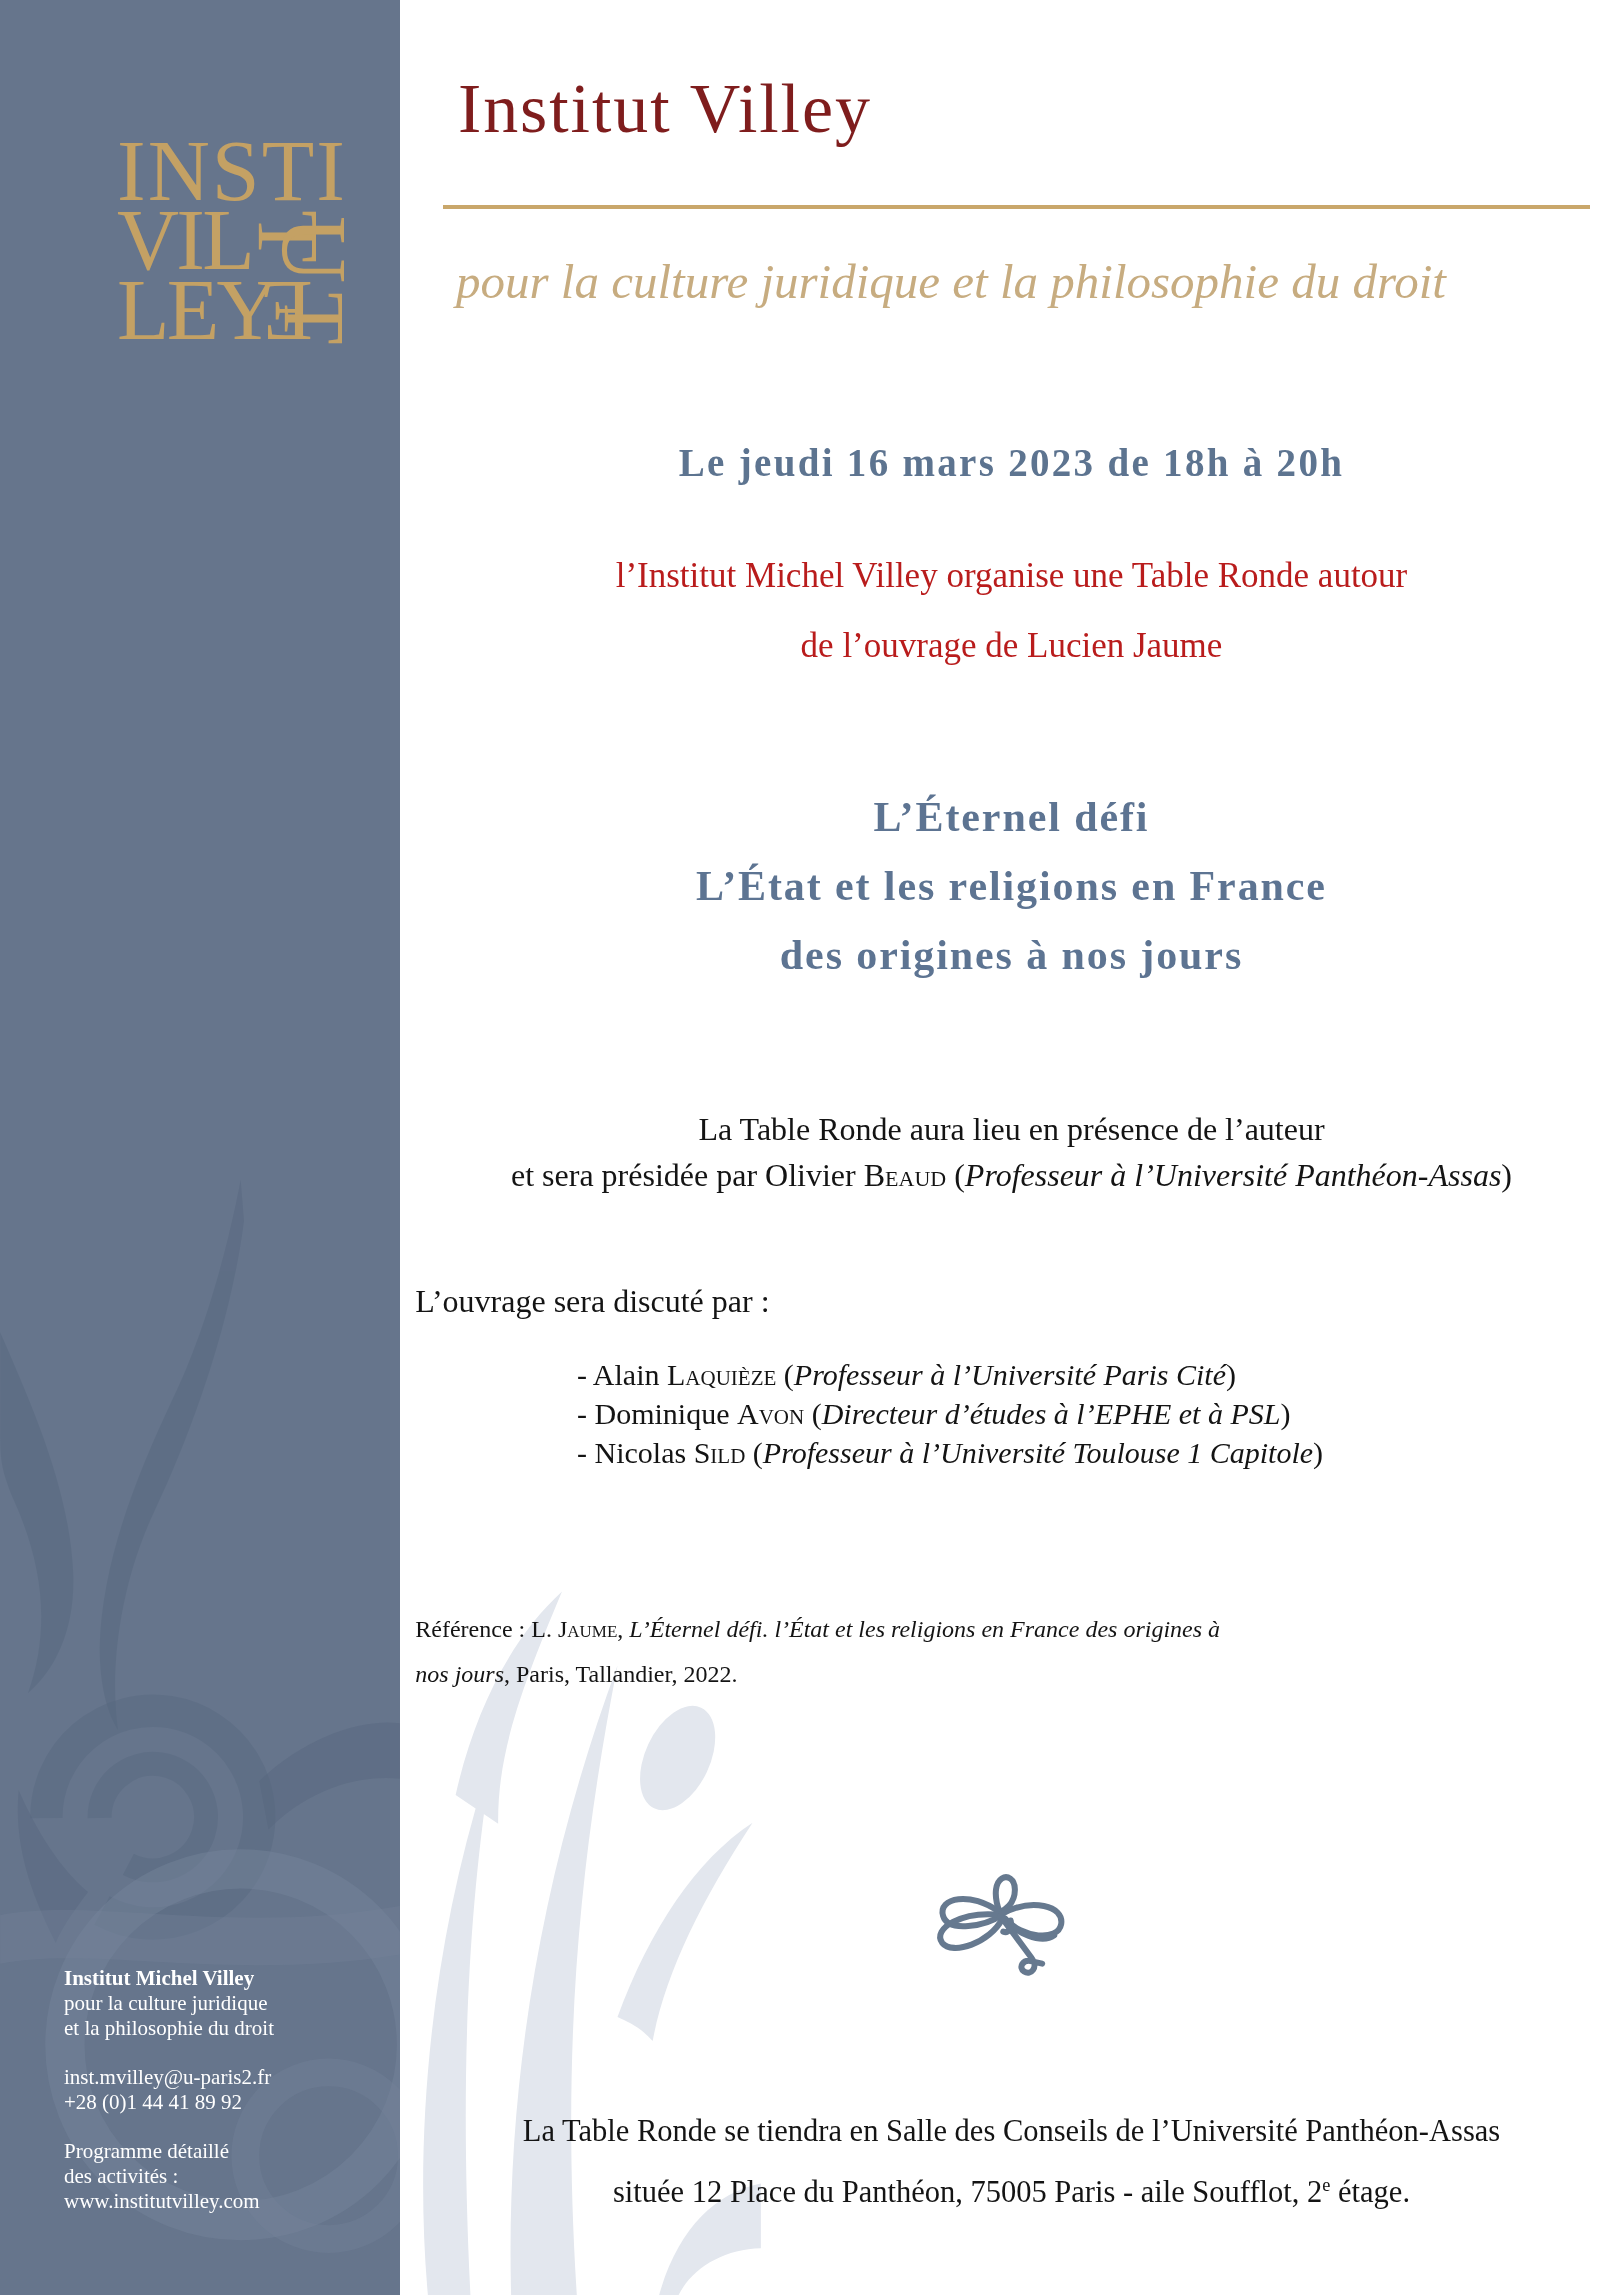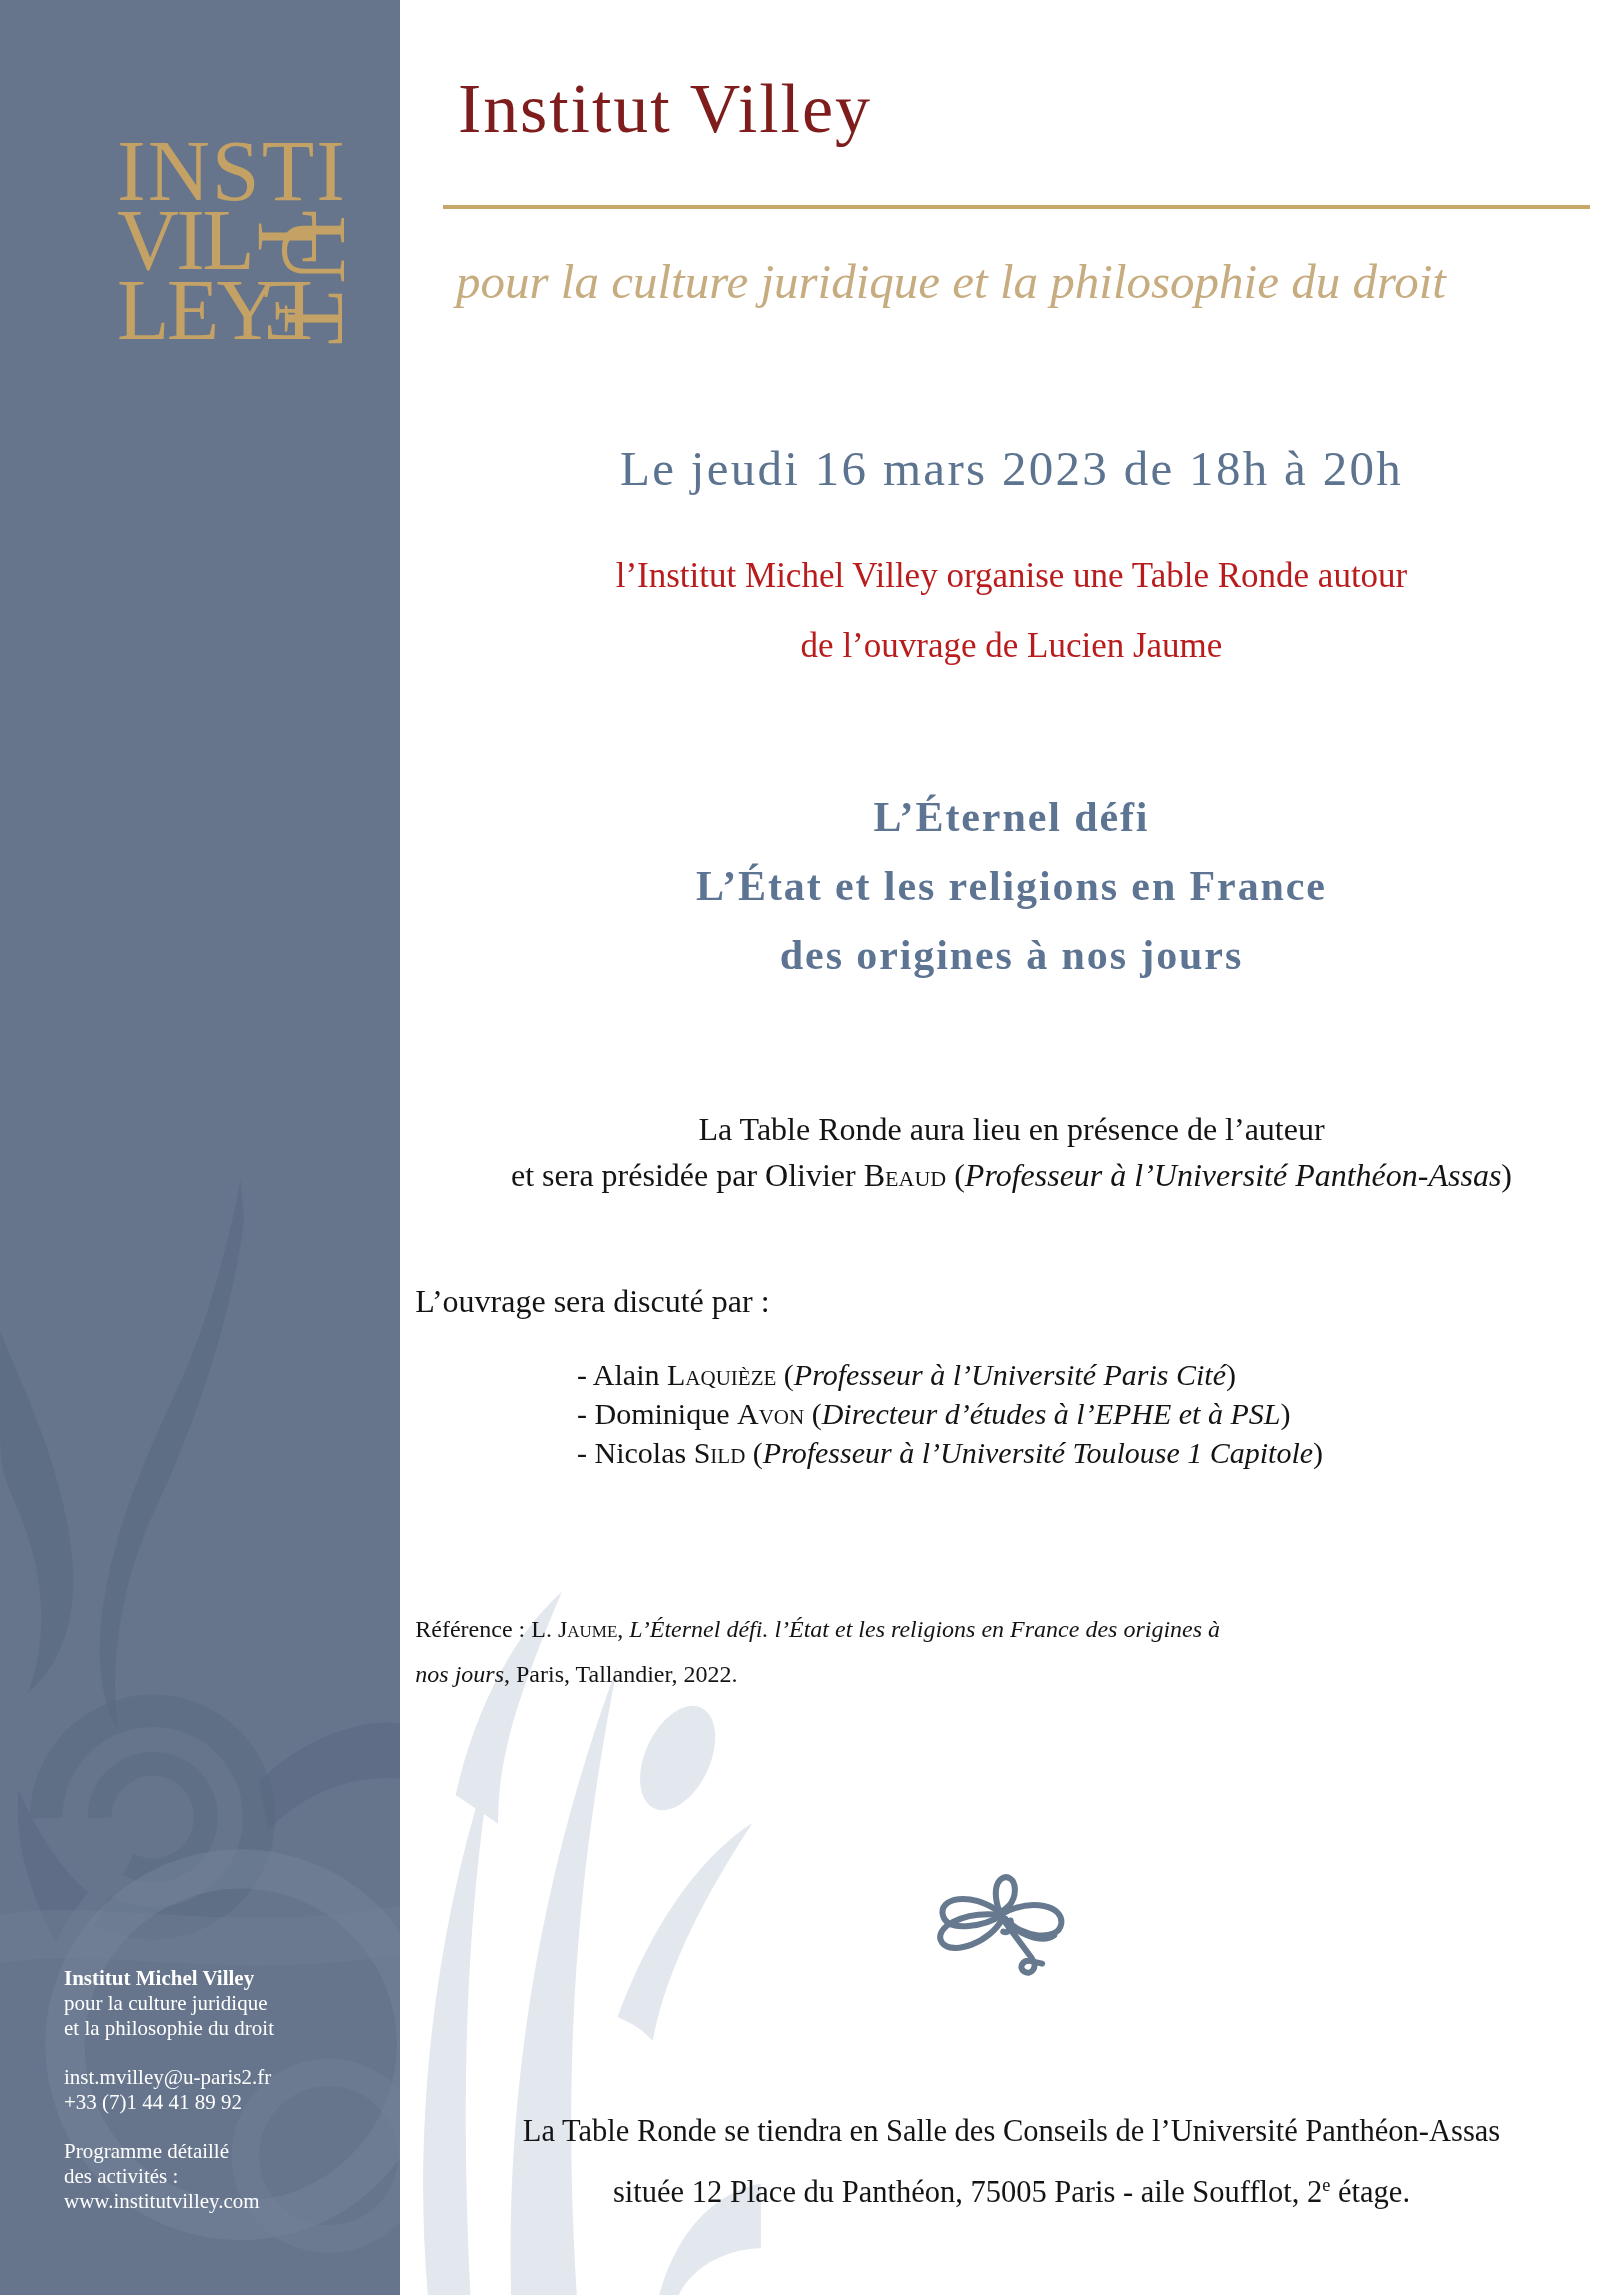--- a/index.html
+++ b/index.html
@@ -58,7 +58,7 @@
   .center{text-align:center;}
   .evt-date{
     position:absolute;left:0;top:440px;width:100%;
-    font-size:49px;font-weight:normal;color:#5D7490;letter-spacing:2.3px;
+    font-size:39px;font-weight:bold;color:#5D7490;letter-spacing:2.3px;
   }
   .evt-intro{
     position:absolute;left:0;top:541px;width:100%;

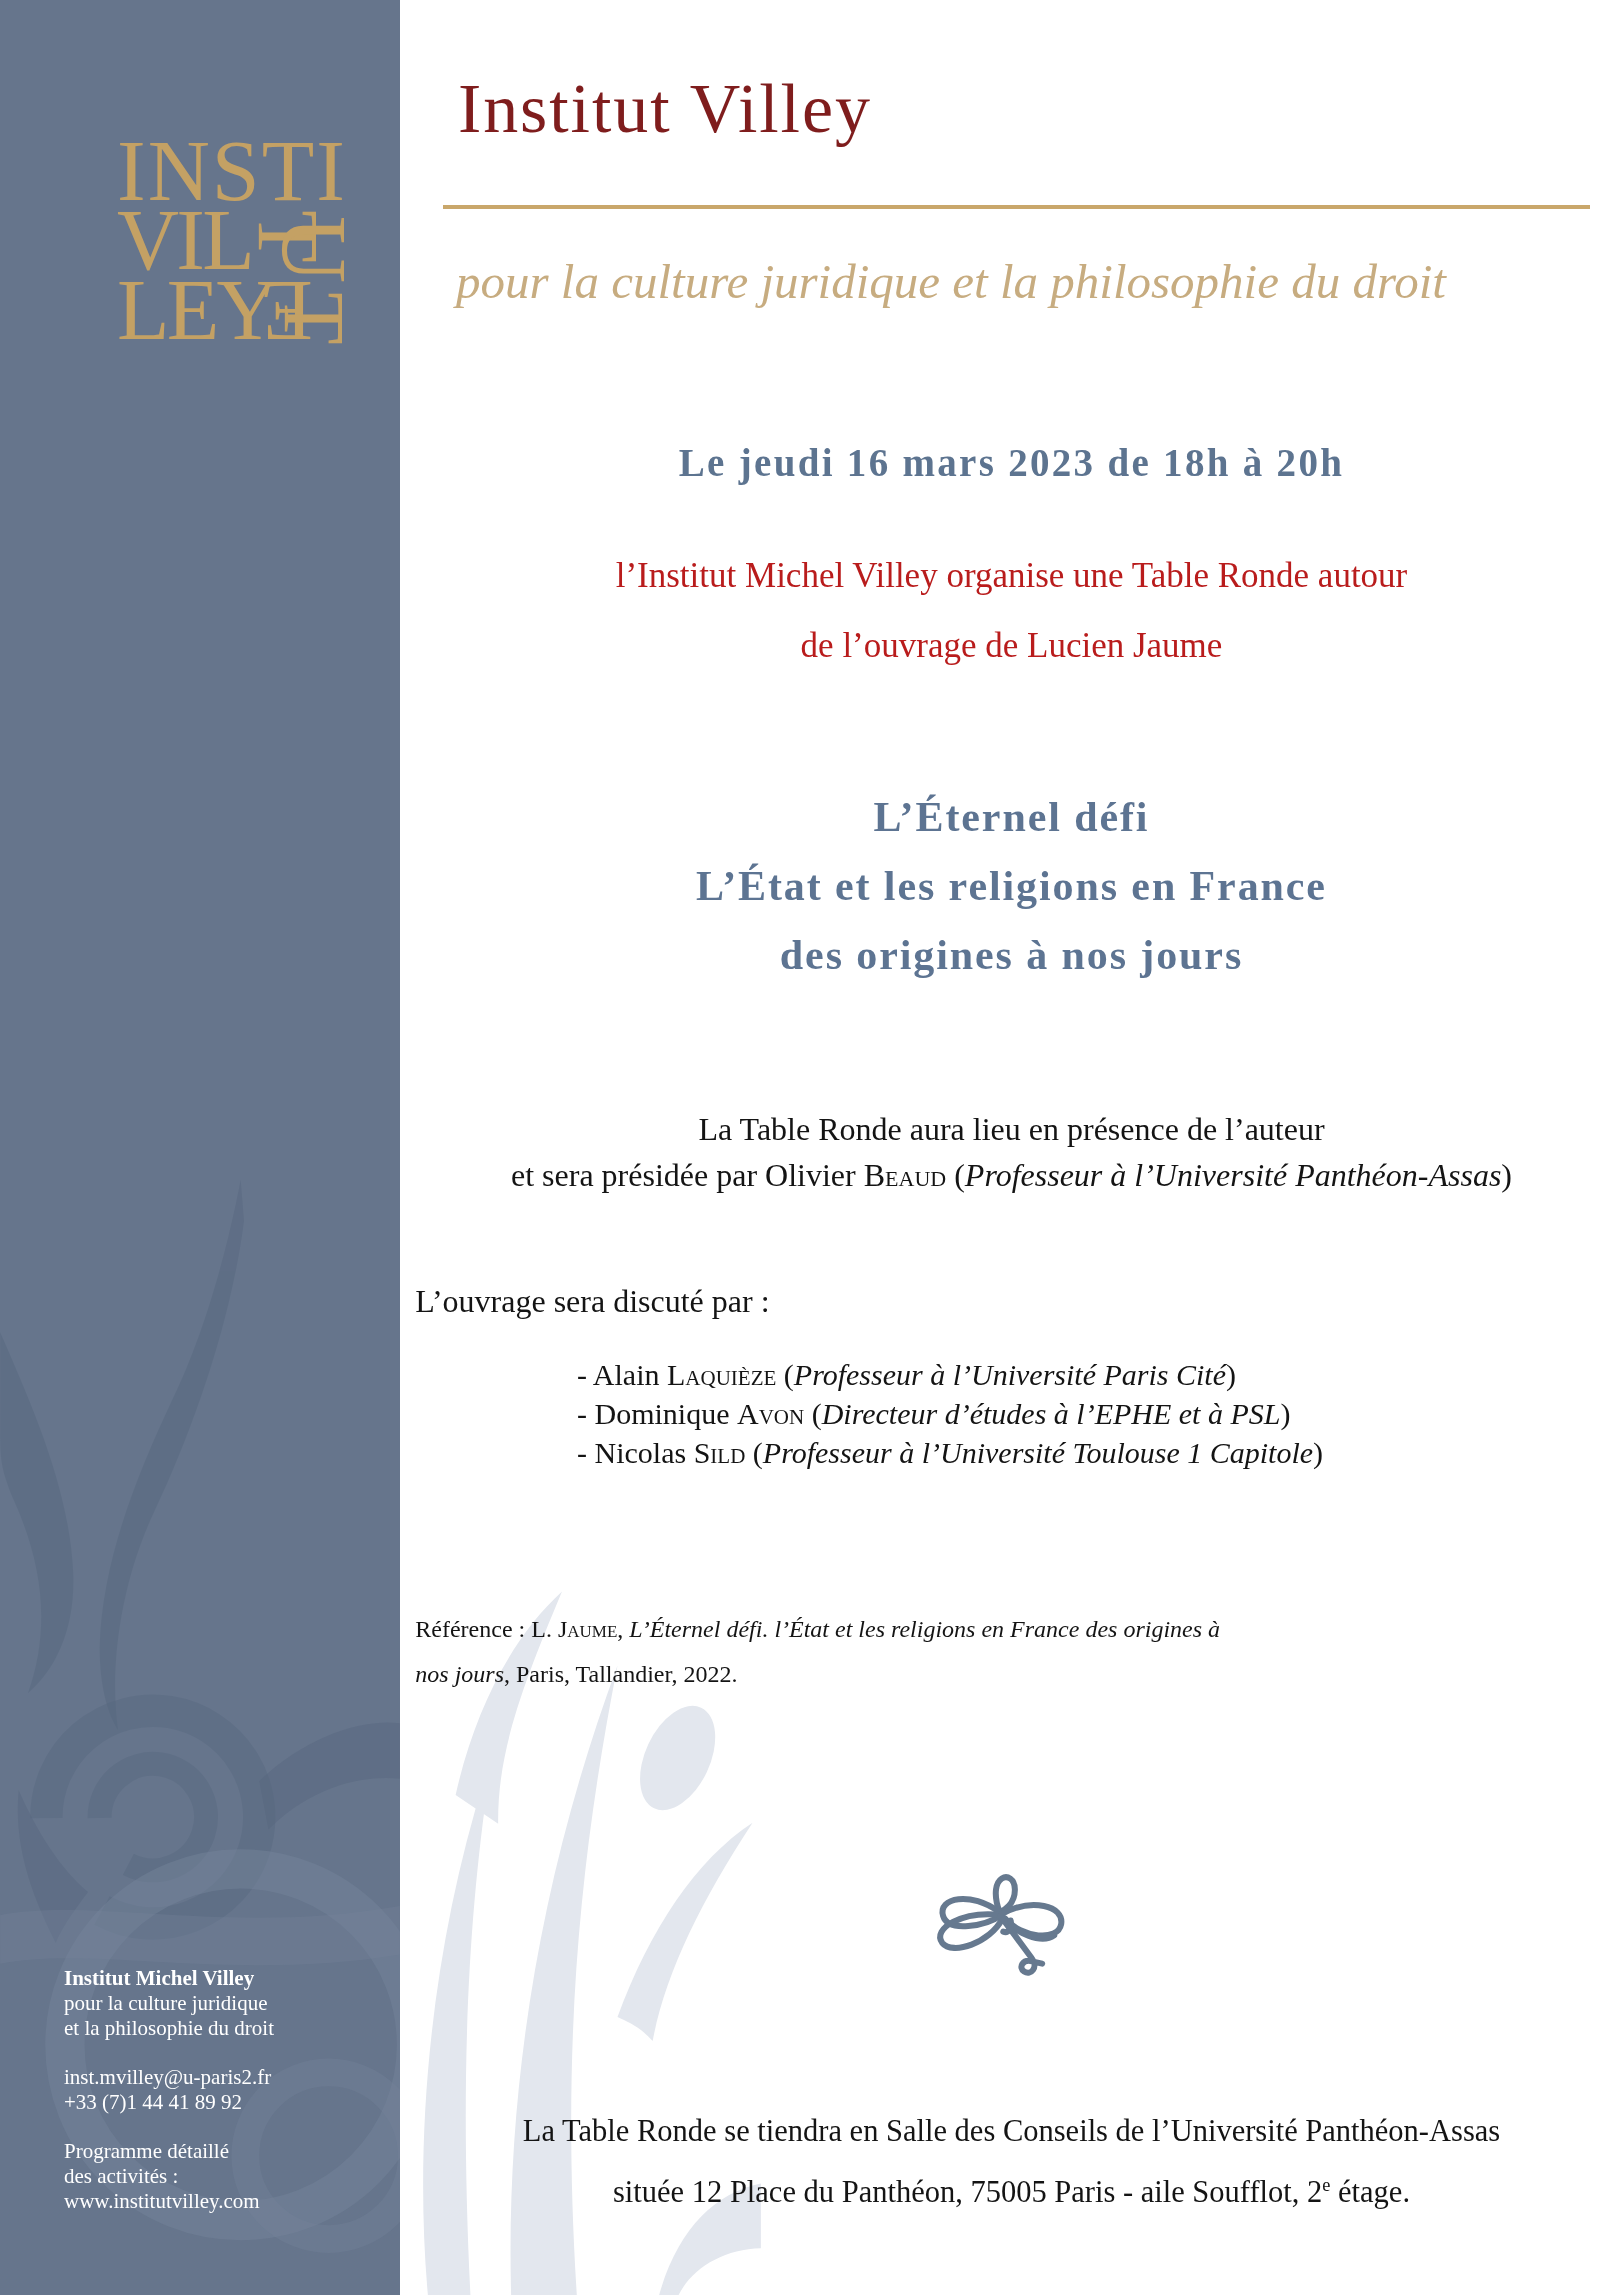--- a/index.html
+++ b/index.html
@@ -158,7 +158,7 @@
       </p>
       <p>
         <span>inst.mvilley@u-paris2.fr</span><br>
-        <span>+33 (7)1 44 41 89 92</span>
+        <span>+28 (0)1 44 41 89 92</span>
       </p>
       <p>
         <span>Programme détaillé</span><br>

